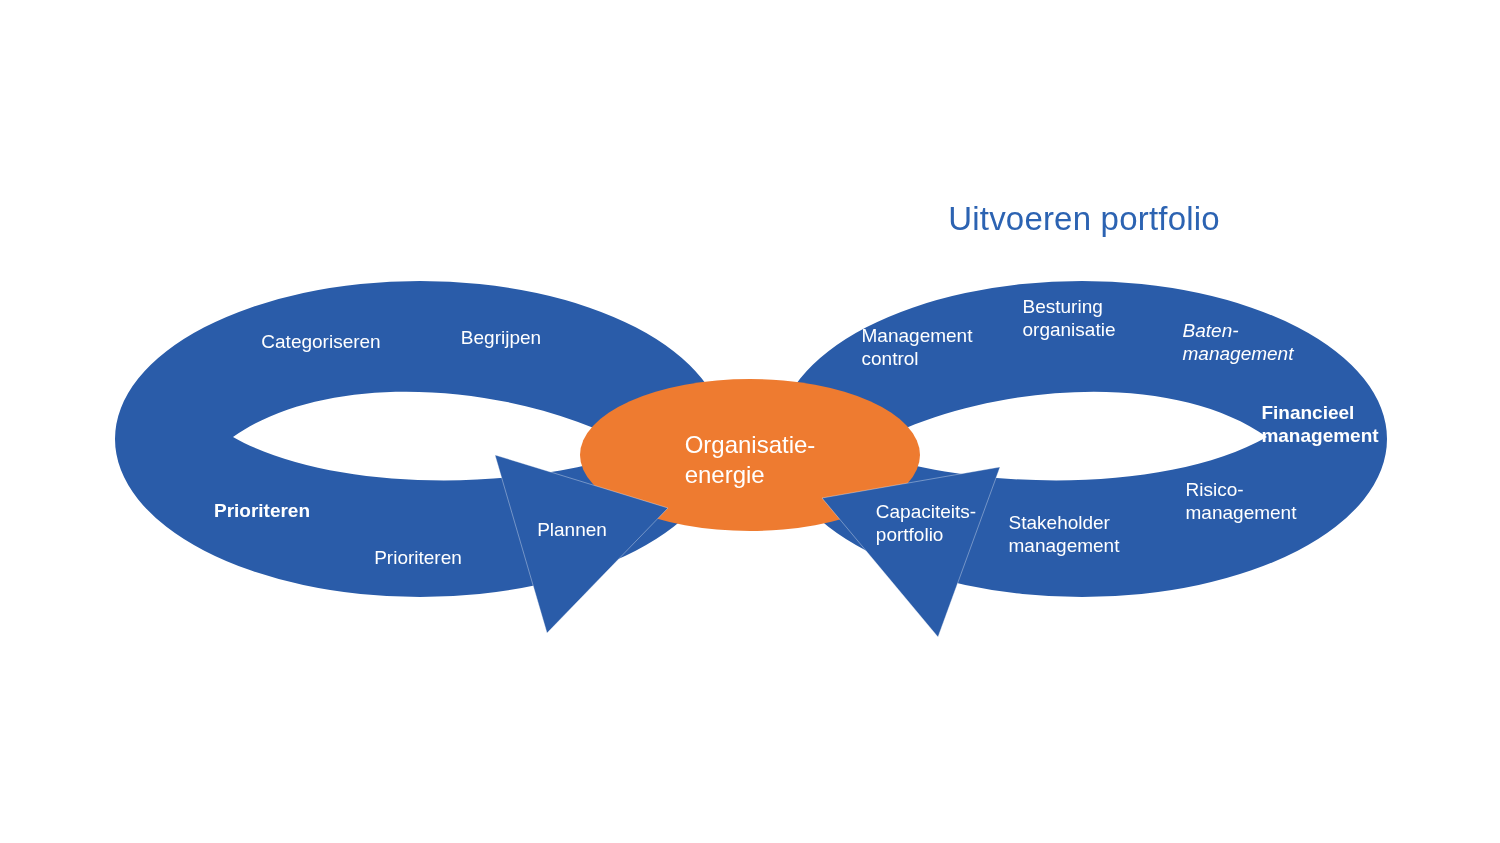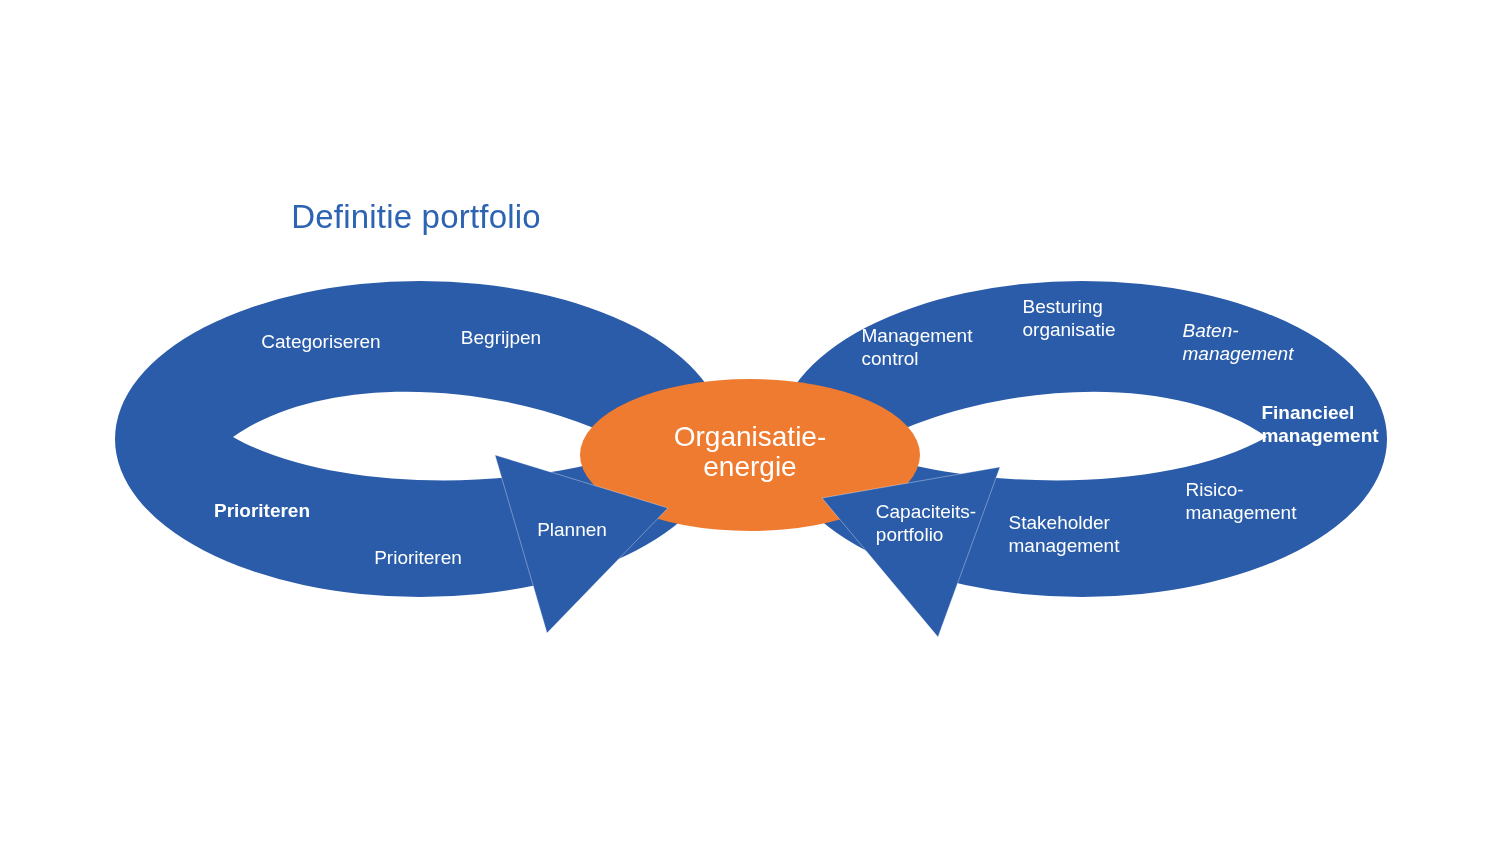--- a/index.html
+++ b/index.html
@@ -76,7 +76,6 @@
     <polygon points="1000,467 822,498 938,637" stroke="rgba(255,255,255,0.35)" stroke-width="1" fill="#2a5ca9"></polygon>
   </svg>
 
-  <div class="diagram-title" style="left:416px;top:217px;">Definitie portfolio</div>
 
   <div class="loop-label" style="left:321px;top:341px;">Categoriseren</div>
   <div class="loop-label" style="left:501px;top:337px;">Begrijpen</div>

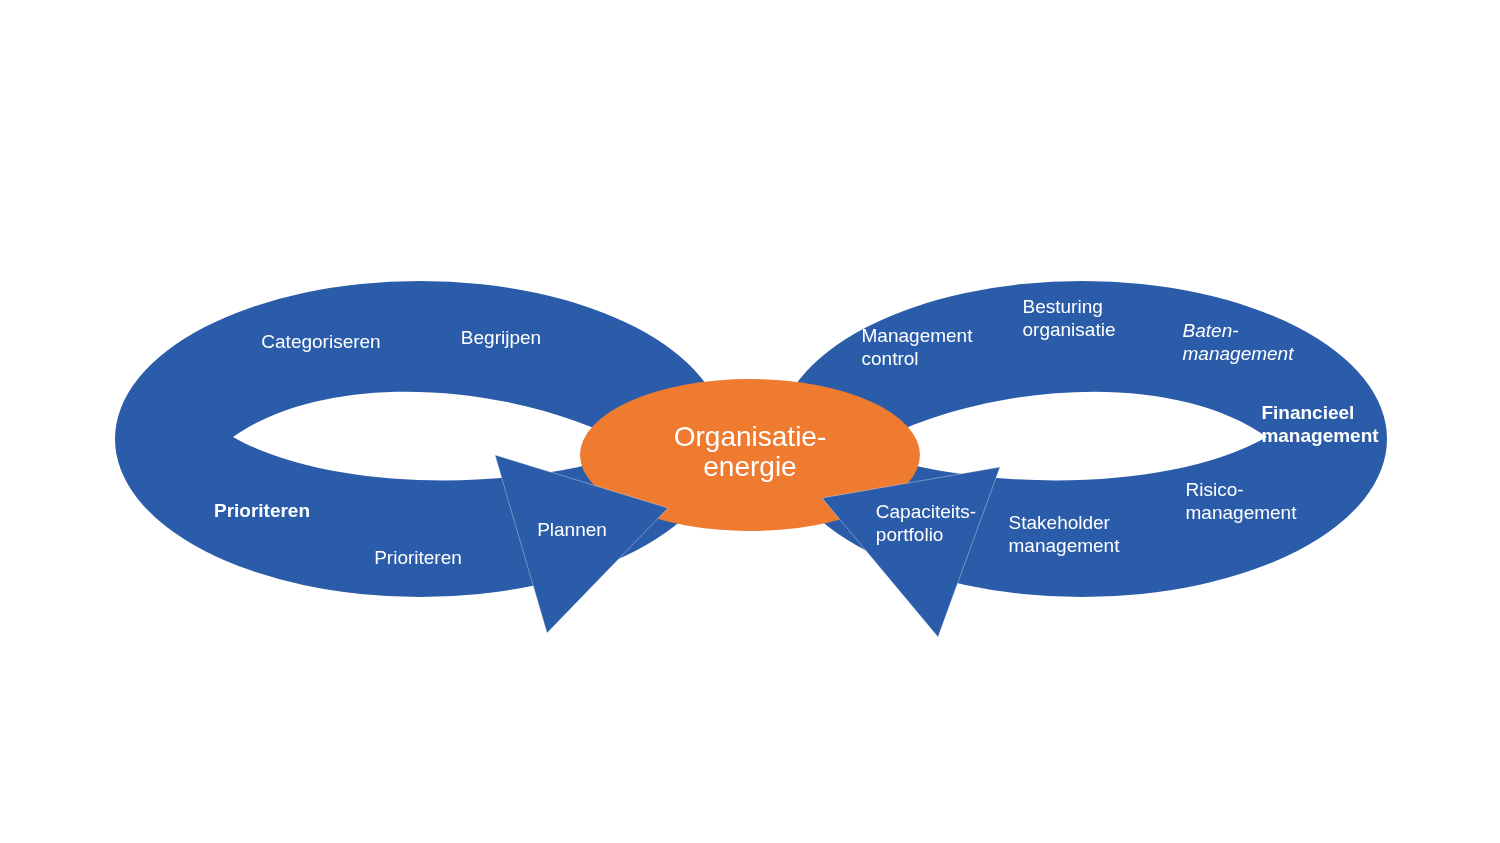--- a/index.html
+++ b/index.html
@@ -76,6 +76,7 @@
     <polygon points="1000,467 822,498 938,637" stroke="rgba(255,255,255,0.35)" stroke-width="1" fill="#2a5ca9"></polygon>
   </svg>
 
+  <div class="diagram-title" style="left:1084px;top:219px;">Uitvoeren portfolio</div>
 
   <div class="loop-label" style="left:321px;top:341px;">Categoriseren</div>
   <div class="loop-label" style="left:501px;top:337px;">Begrijpen</div>

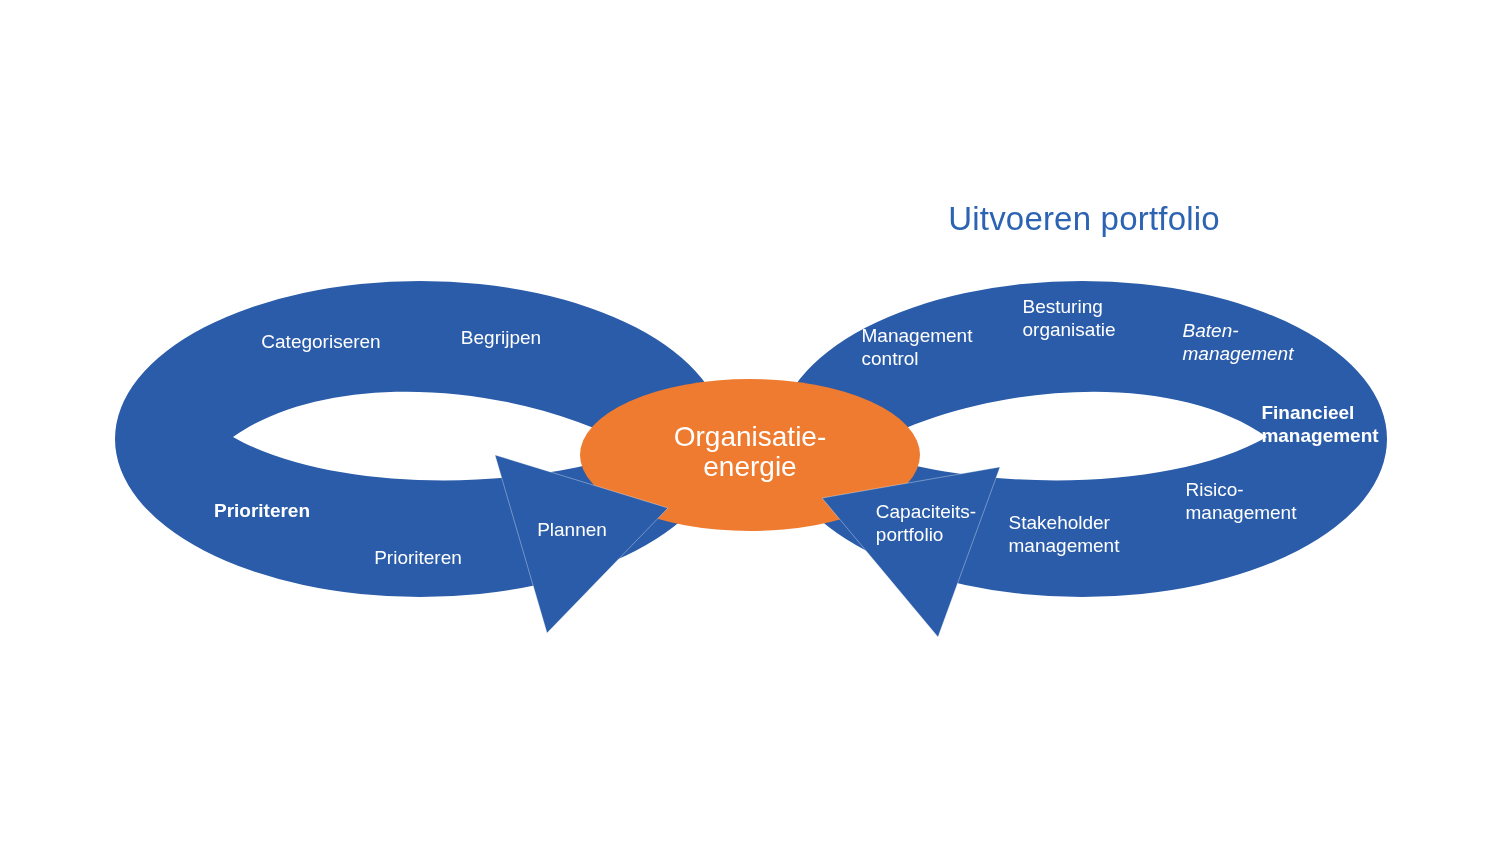--- a/index.html
+++ b/index.html
@@ -50,10 +50,10 @@
     position:absolute;
     transform:translate(-50%,-50%);
     color:var(--label-white);
-    font-size:28px;
+    font-size:24px;
     line-height:30px;
-    text-align:center;
     white-space:pre-line;
+    margin-top:8px;
   }
 </style>
 </head>

